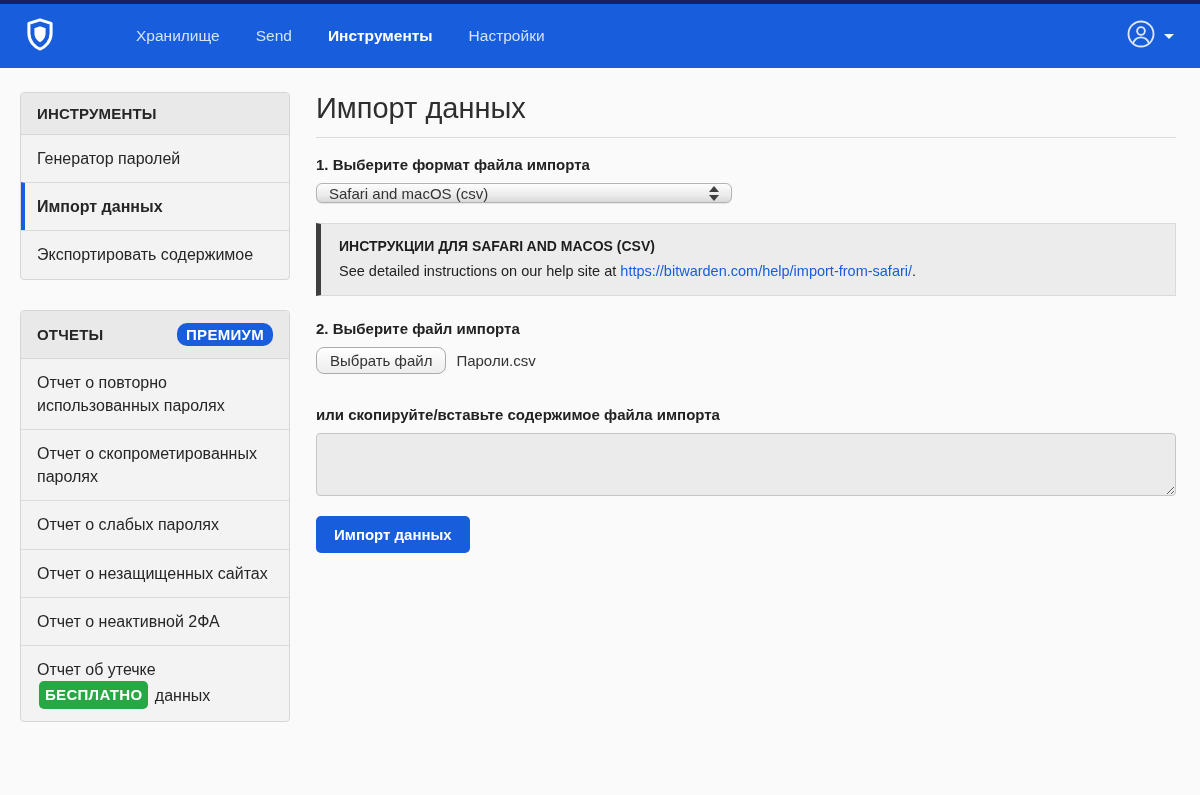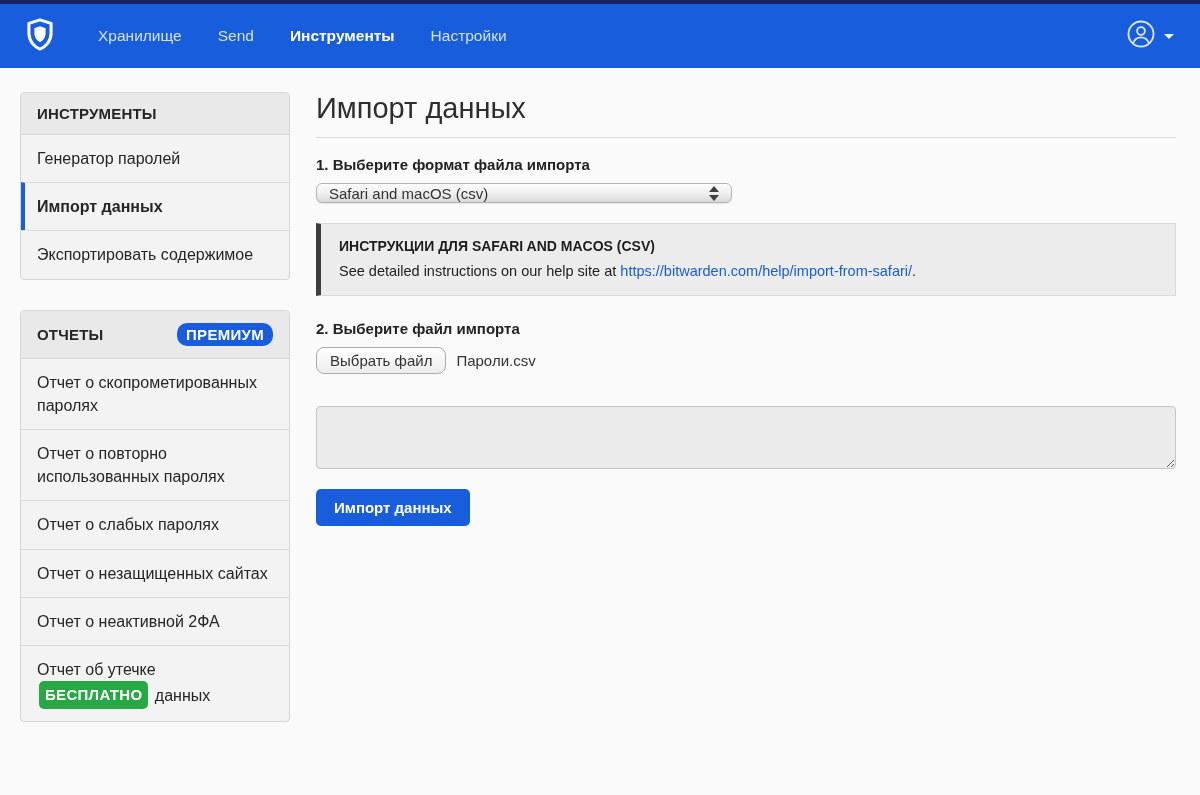--- a/index.html
+++ b/index.html
@@ -15,7 +15,7 @@
   .top-strip { height: 4px; background: #1a2163; }
   .navbar {
     height: 64px; background: #175DDC;
-    display: flex; align-items: center; padding: 0 26px;
+    display: flex; align-items: center; padding: 0 26px; gap: 38px;
   }
   .brand { width: 30px; height: 34px; display: flex; align-items: center; cursor: pointer; }
   .nav-links { display: flex; margin-left: 42px; gap: 36px; }

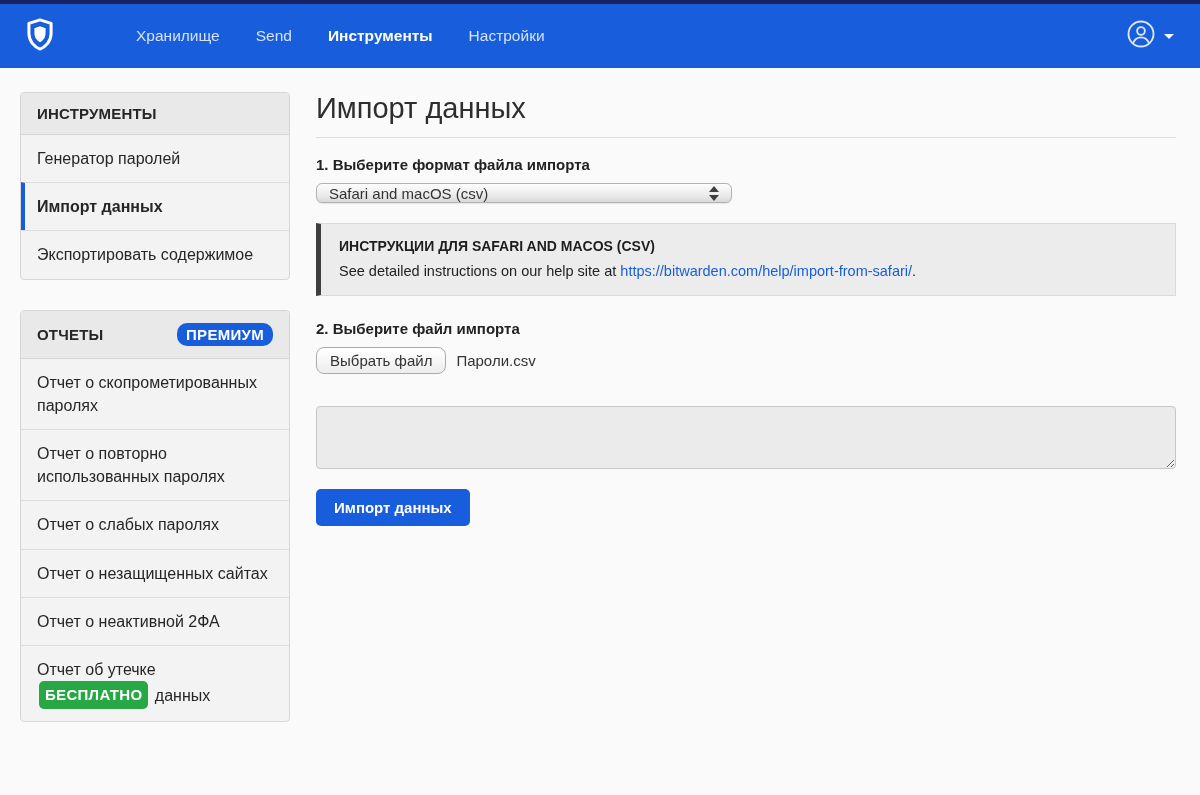--- a/index.html
+++ b/index.html
@@ -198,6 +198,7 @@
       <span class="file-name">Пароли.csv</span>
     </div>
 
+    <div class="section-label">или скопируйте/вставьте содержимое файла импорта</div>
 
     <textarea class="paste-textarea" style=""></textarea>
 

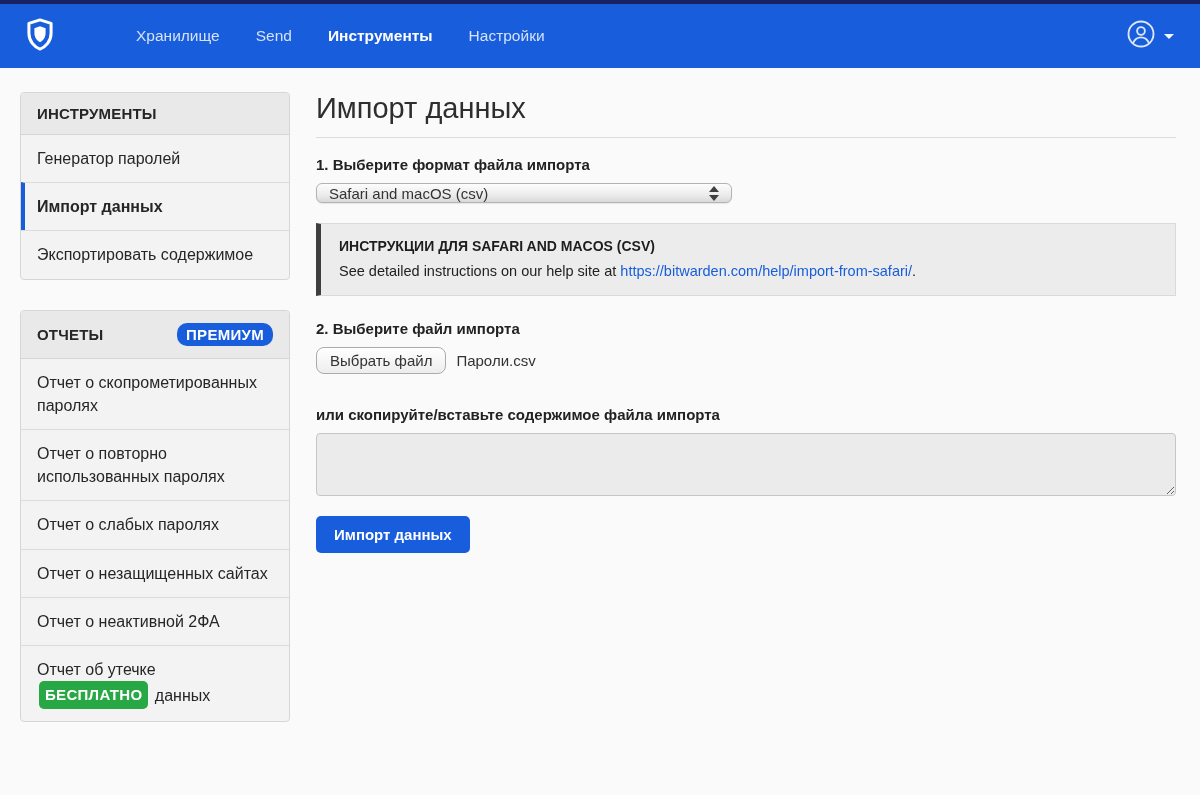--- a/index.html
+++ b/index.html
@@ -158,8 +158,8 @@
         <span>ОТЧЕТЫ</span>
         <span class="badge badge-premium">ПРЕМИУМ</span>
       </div>
+      <div class="card-item">Отчет о повторно использованных паролях</div>
       <div class="card-item">Отчет о скопрометированных паролях</div>
-      <div class="card-item">Отчет о повторно использованных паролях</div>
       <div class="card-item">Отчет о слабых паролях</div>
       <div class="card-item">Отчет о незащищенных сайтах</div>
       <div class="card-item">Отчет о неактивной 2ФА</div>

